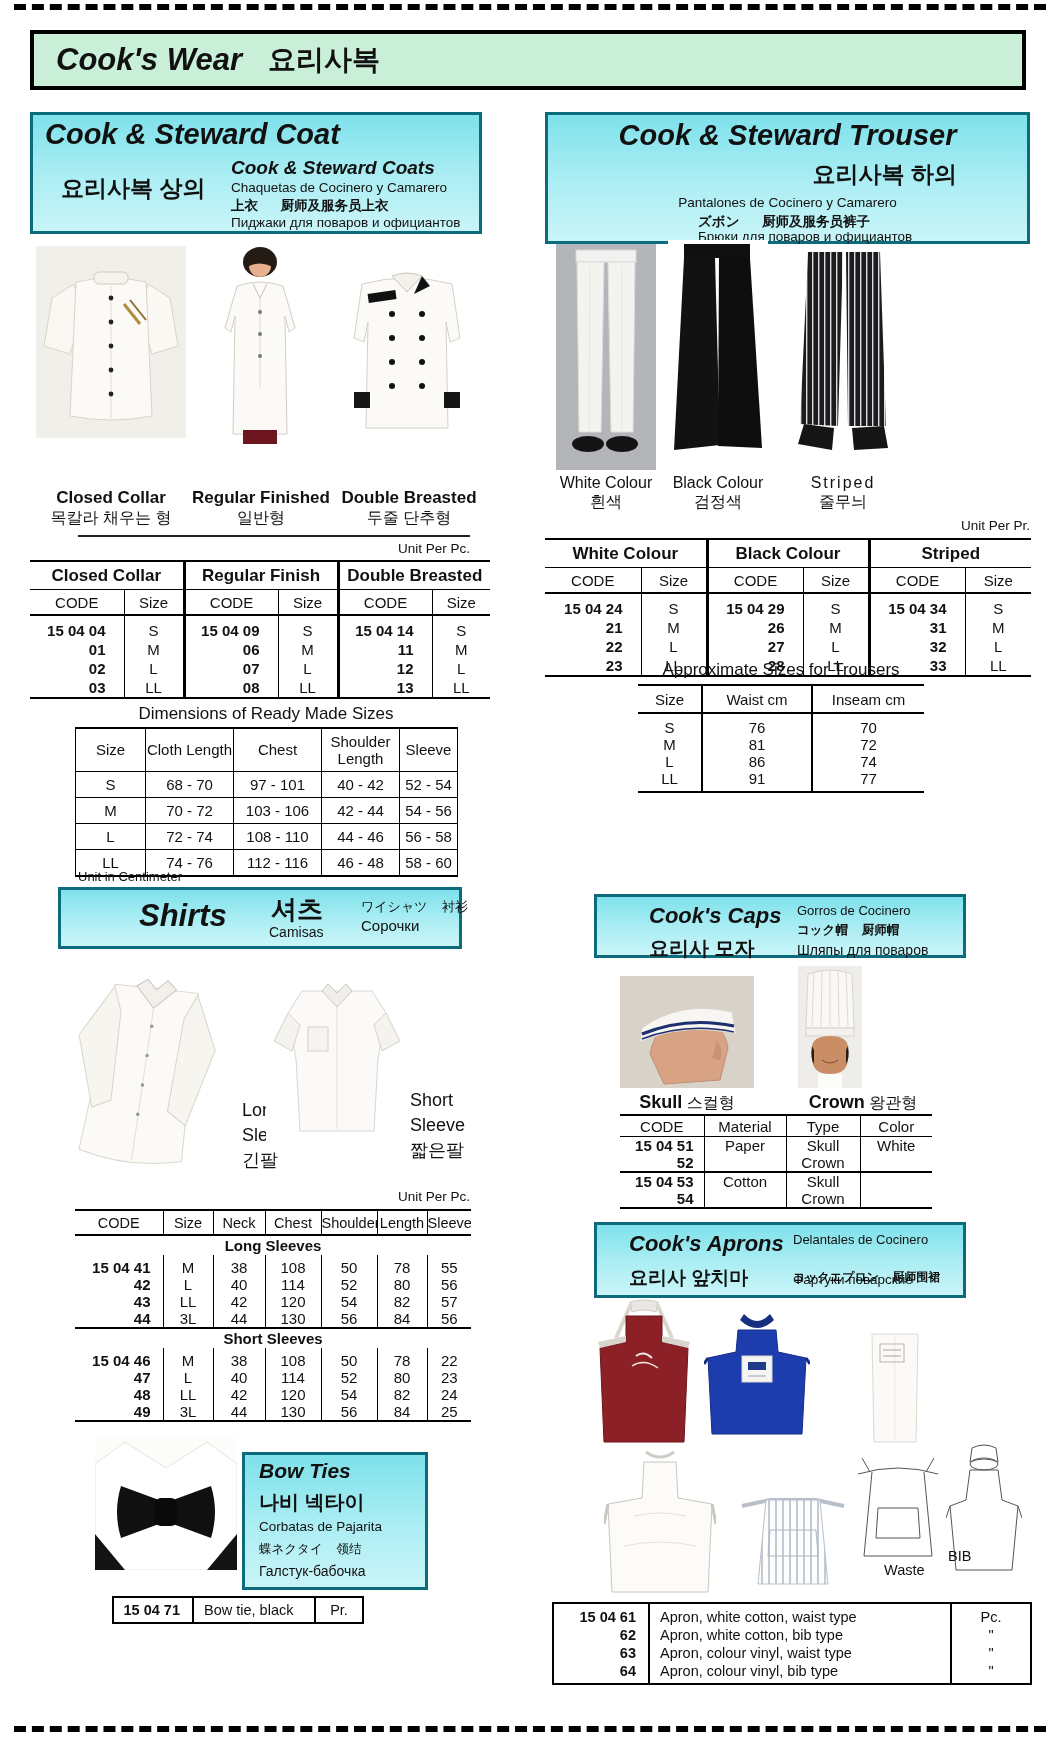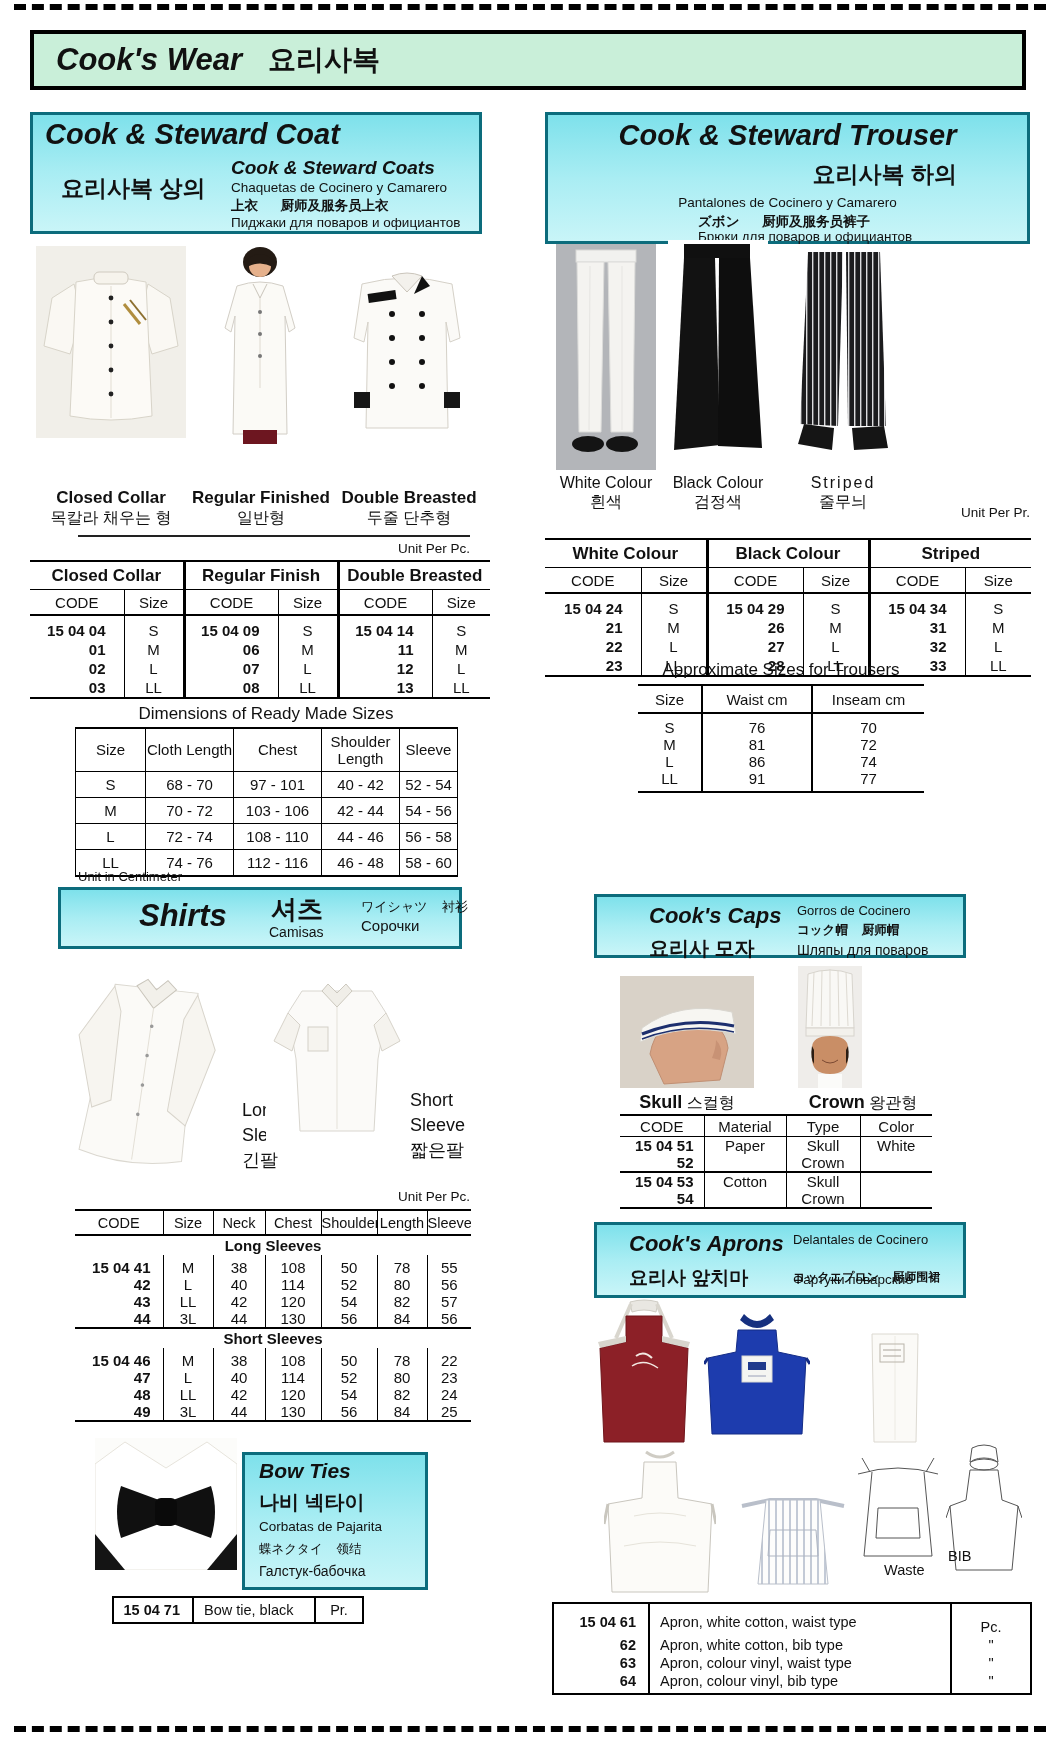--- a/index.html
+++ b/index.html
@@ -508,7 +508,7 @@
     <div class="lbl2">줄무늬</div>
   </div>
 
-  <div class="abs note rt" style="left:890px;top:505px;width:140px">Unit Per Pr.</div>
+  <div class="abs note rt" style="left:890px;top:518px;width:140px">Unit Per Pr.</div>
 
   <table class="abs codes" style="left:545px;top:538px;width:486px">
     <colgroup>

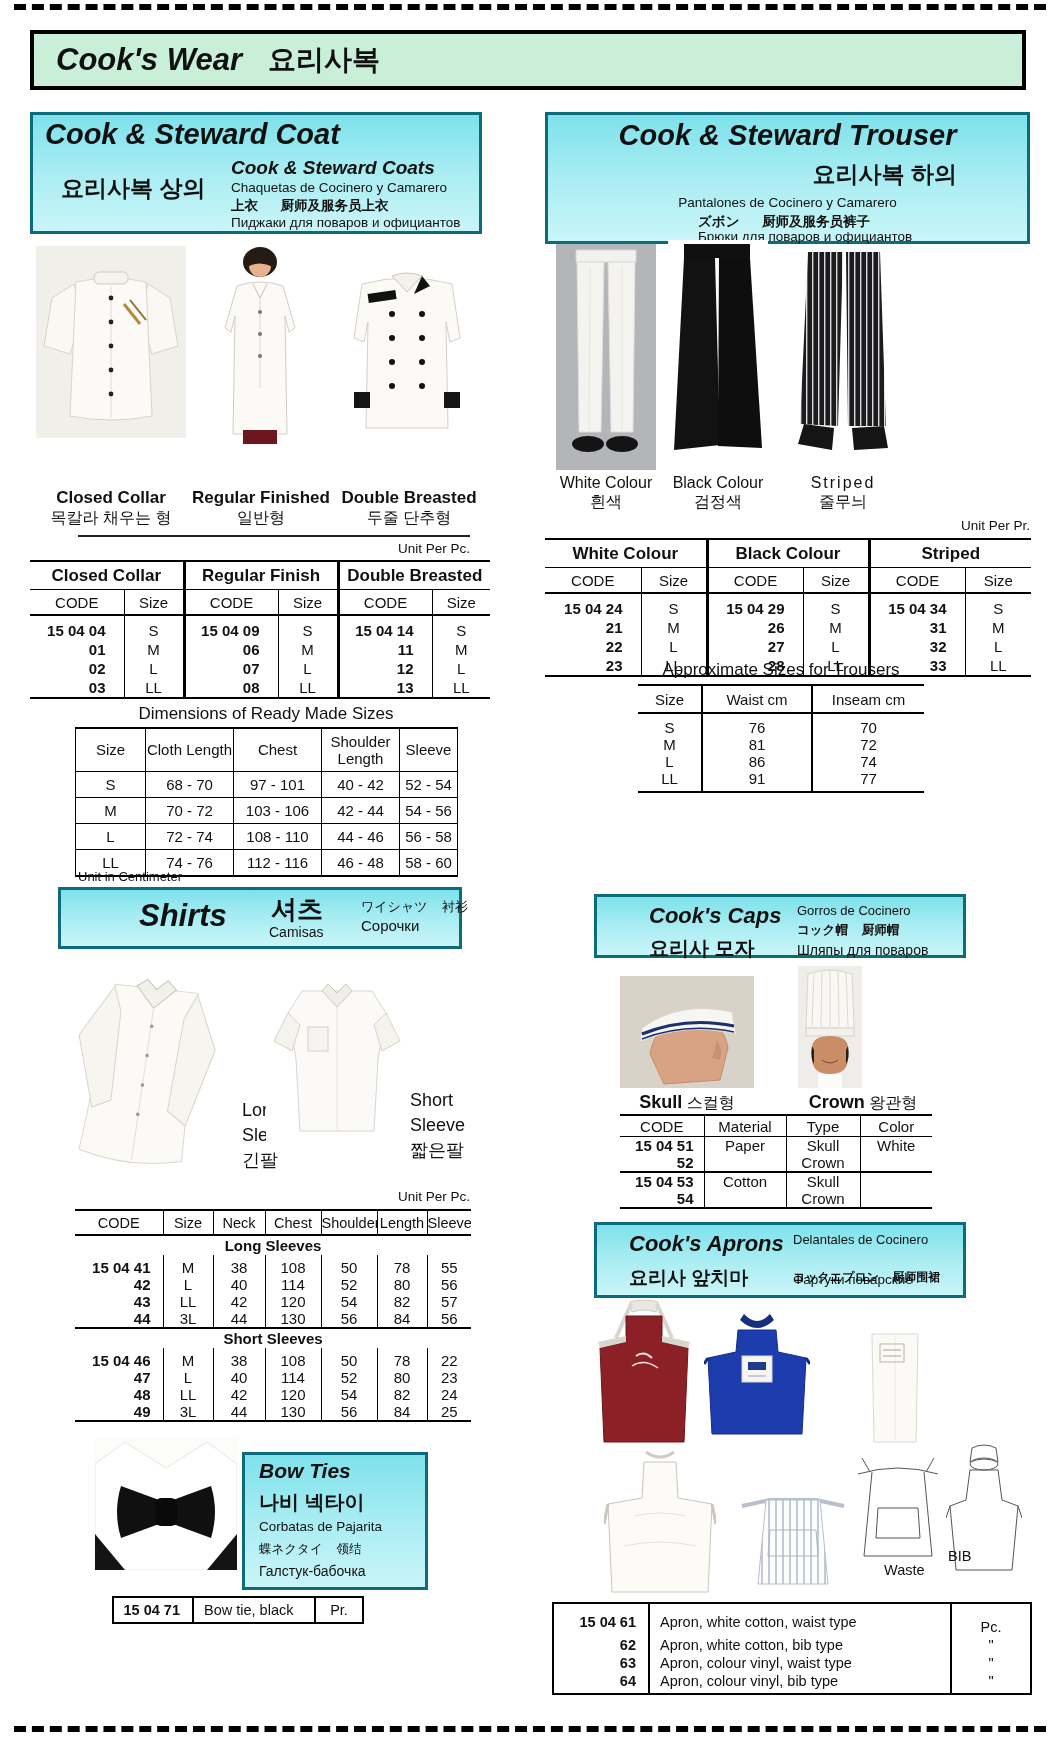--- a/index.html
+++ b/index.html
@@ -786,7 +786,7 @@
         <tr>
       <td class="code" style="padding-top:3px">15 04 61</td>
       <td class="desc vl2" style="padding-top:3px">Apron, white cotton, waist type</td>
-      <td class="unit vl2" style="padding-top:14px">Pc.</td>
+      <td class="unit vl2" style="padding-top:4px">Pc.</td>
     </tr>
     <tr>
       <td class="code">62</td>

